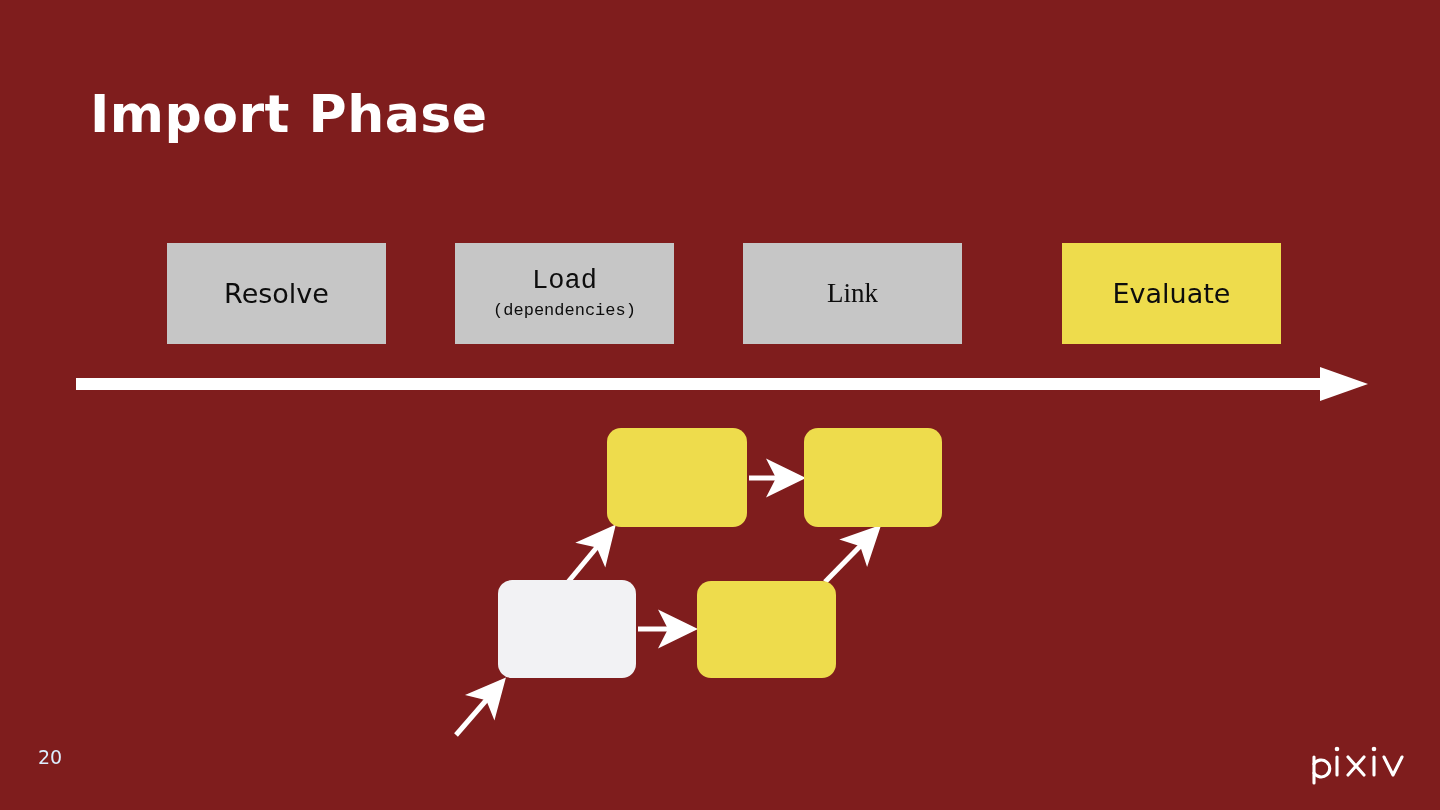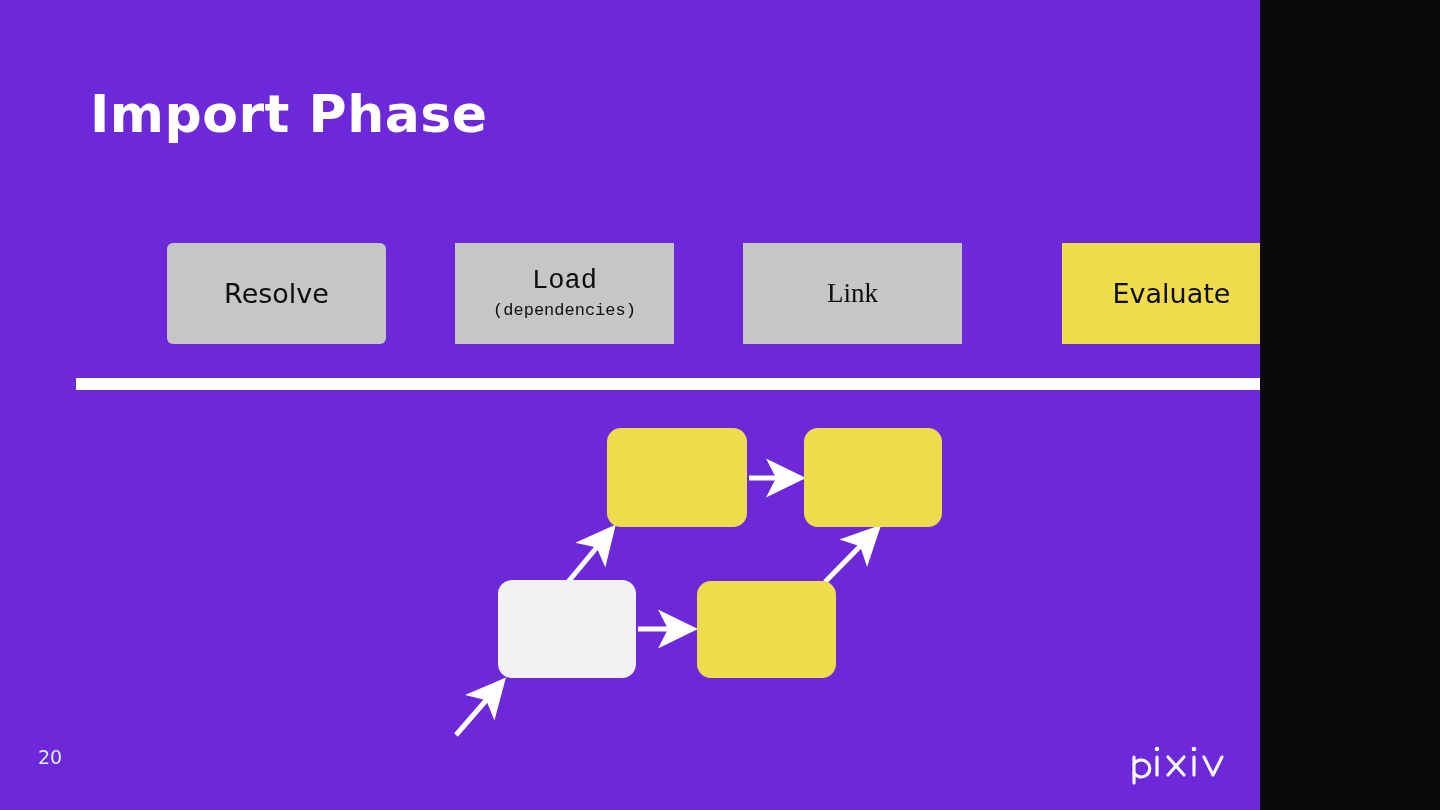--- a/index.html
+++ b/index.html
@@ -9,11 +9,11 @@
   }
   #slide {
     position: relative;
-    width: 1260px;
+    width: 1440px;
     height: 810px;
     overflow: hidden;
     font-family: "DejaVu Sans", "Liberation Sans", sans-serif;
-    background: #6d28d9;
+    background: #7f1d1d;
   }
 
   

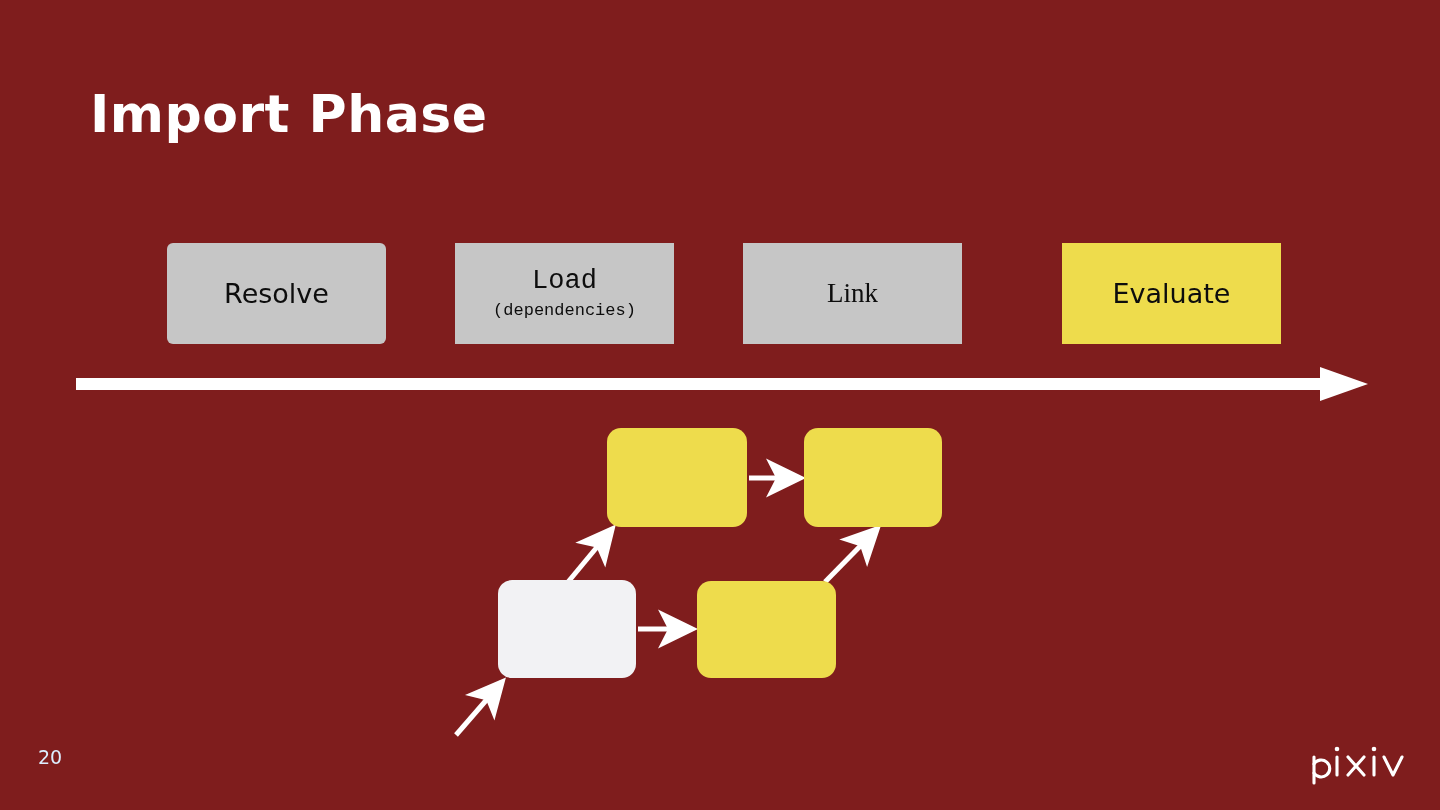--- a/index.html
+++ b/index.html
@@ -51,7 +51,7 @@
     line-height: 25px;
     color: #0d0d0d;
   }
-  #phase-0 { left: 167px; width: 219px; border-radius: 6px; }
+  #phase-0 { left: 167px; width: 219px; }
   #phase-1 { left: 455px; width: 219px; font-family: Liberation Mono, monospace; }
   #phase-2 { left: 743px; width: 219px; font-family: Liberation Serif, serif; }
   #phase-3 { left: 1062px; width: 219px; }

